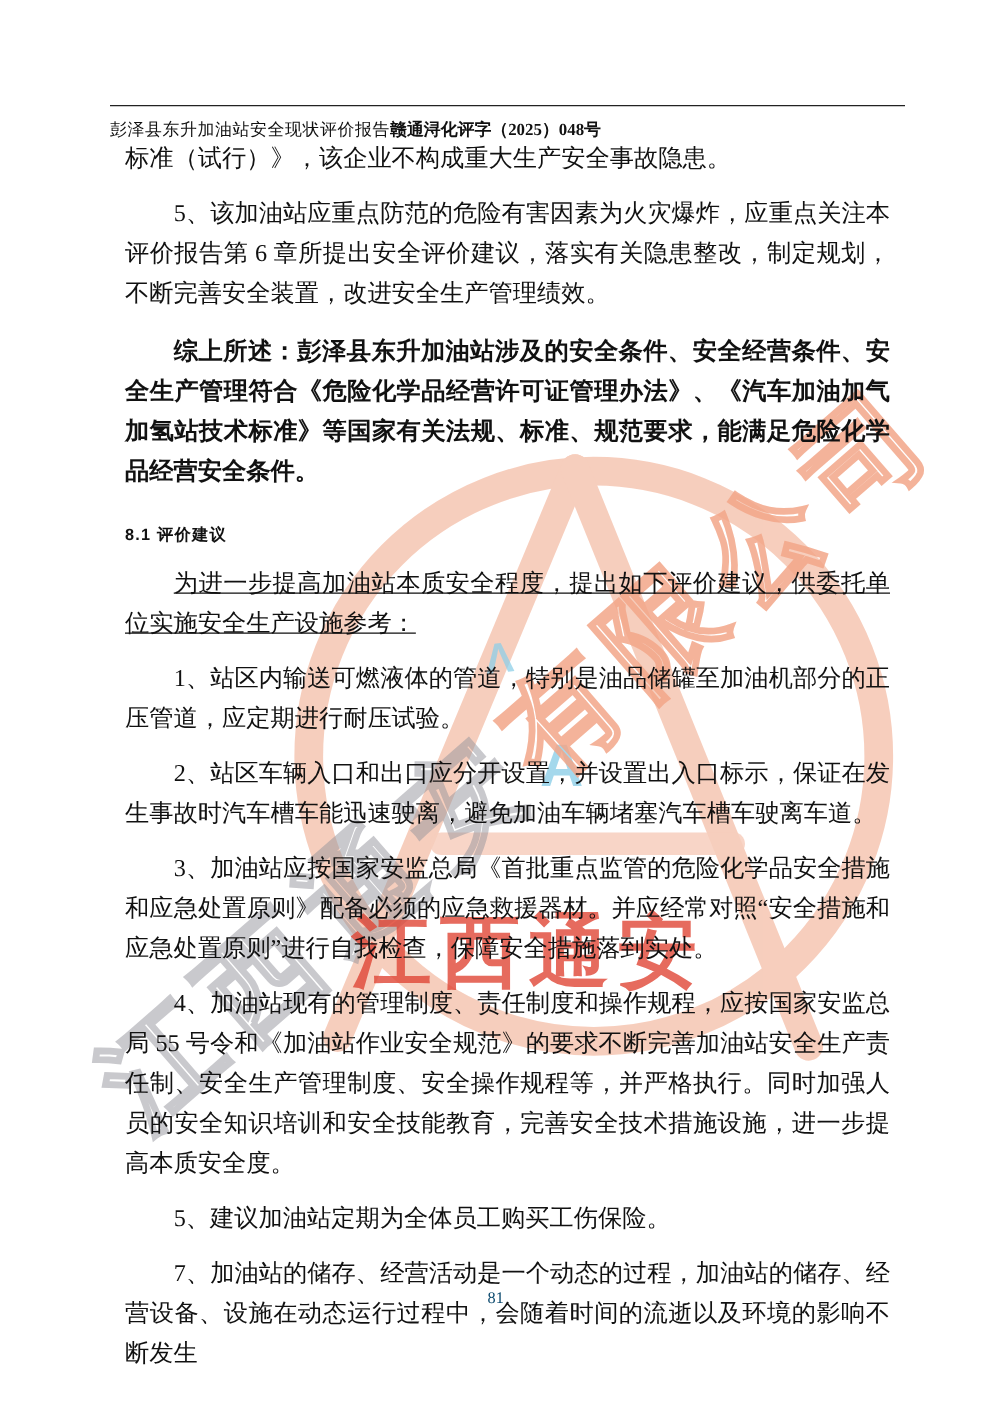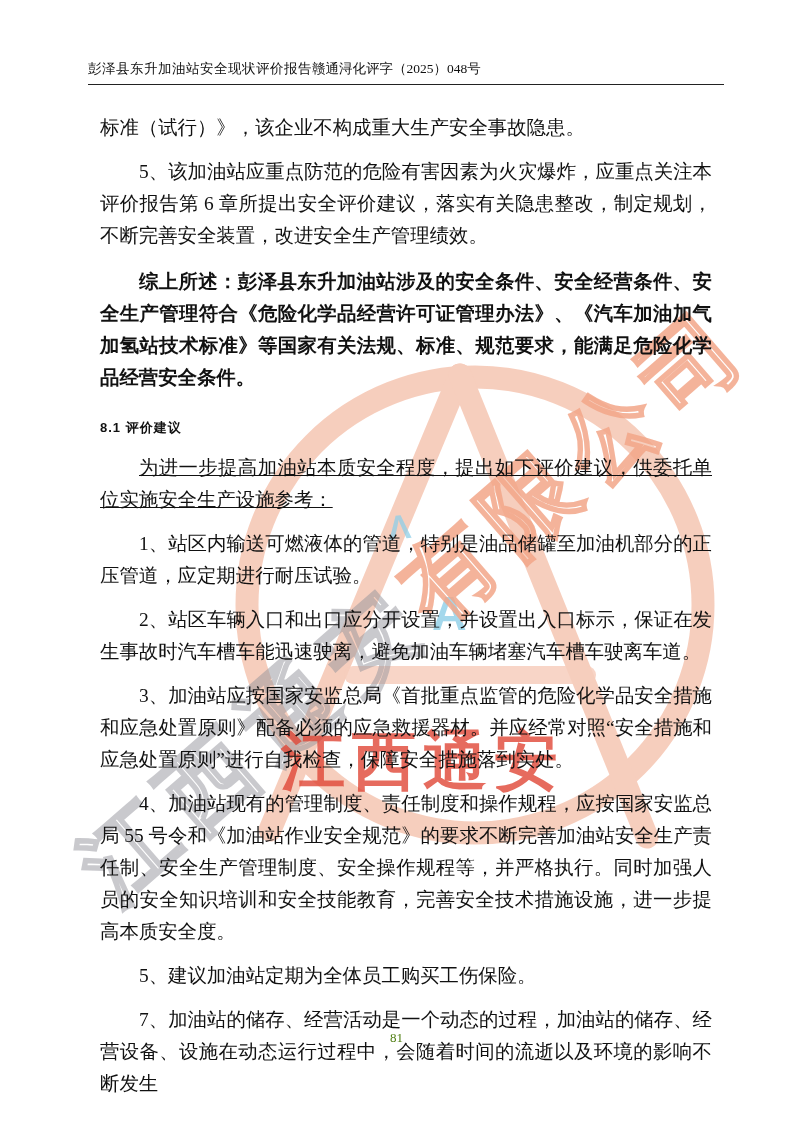--- a/index.html
+++ b/index.html
@@ -18,7 +18,7 @@
     font-size:13.5px;color:#111;
   }
   .hdr .l{font-weight:500;letter-spacing:.5px;}
-  .hdr .r{font-weight:400;}
+  .hdr .r{font-weight:700;margin-top:35px;}
   .hdr-rule{
     position:absolute;left:88px;top:84px;width:636px;height:0;
     border-top:1.6px solid #222;

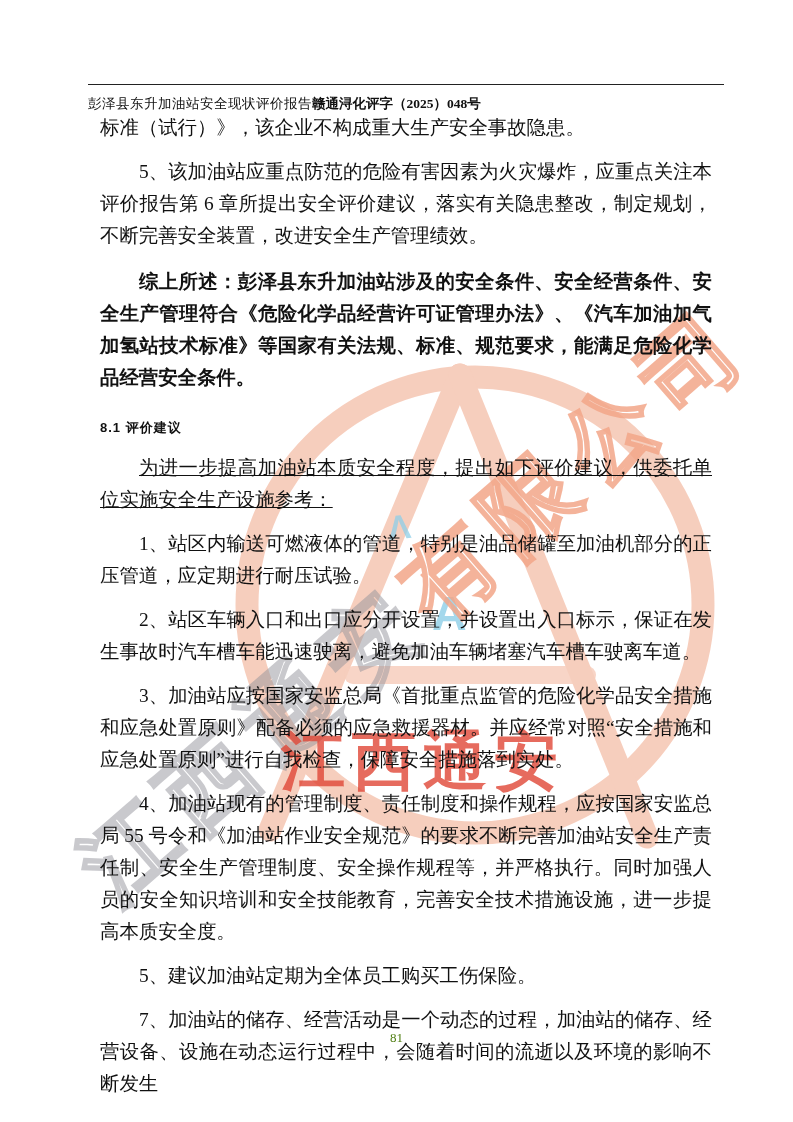--- a/index.html
+++ b/index.html
@@ -73,7 +73,7 @@
   
   .footer{
     position:absolute;left:0;top:1030px;width:793px;z-index:1;
-    text-align:center;font-size:13px;color:#4d7c0f;
+    text-align:center;font-size:13px;color:#0c4a6e;
     font-family:"Liberation Serif",serif;
   }
 </style>

